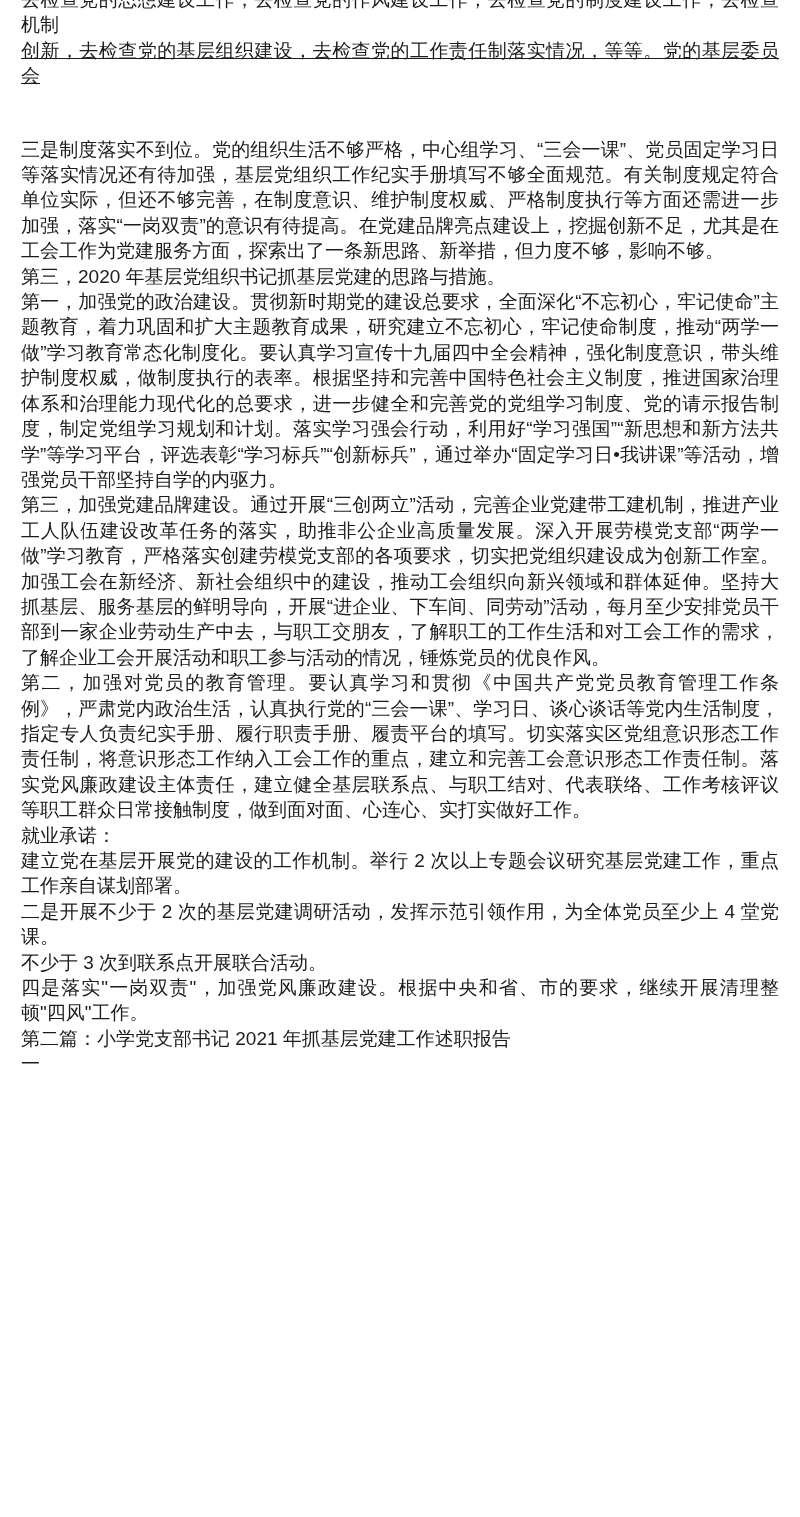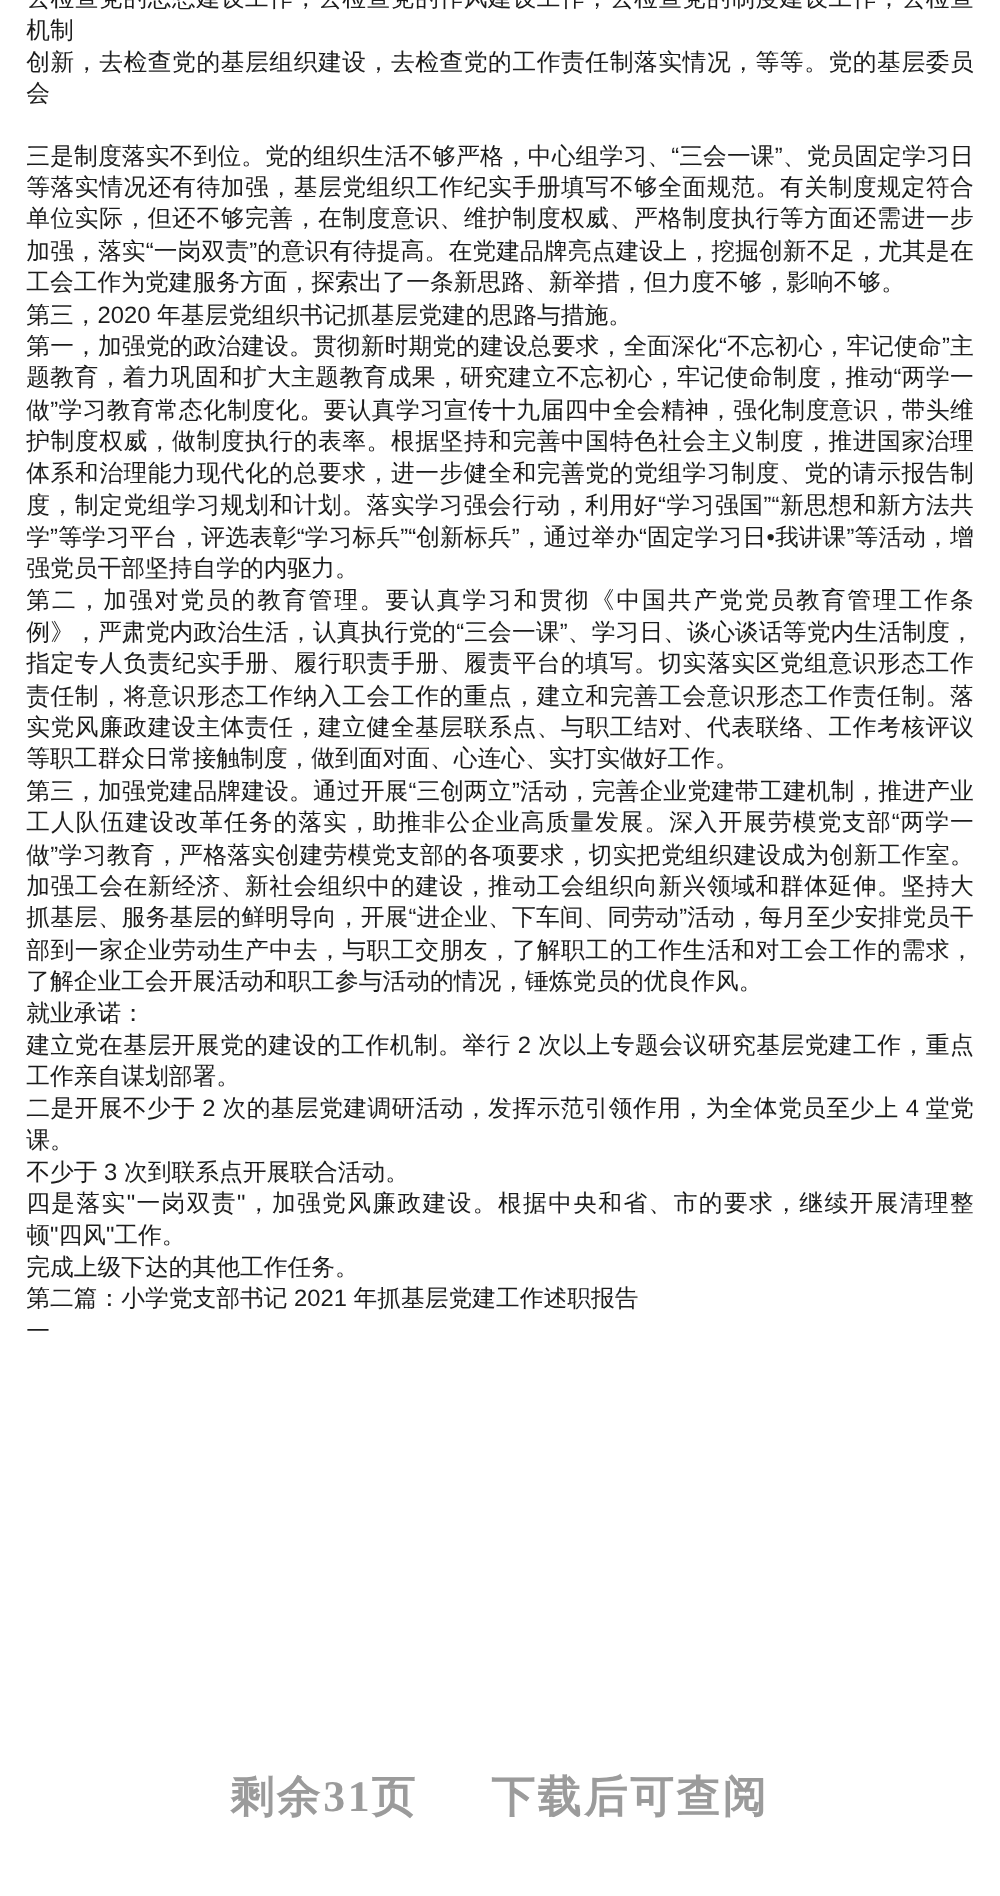--- a/index.html
+++ b/index.html
@@ -28,7 +28,8 @@
     word-break: break-all;
   }
   .content p.gap-after {
-    margin-bottom: 24px;         
+    margin-bottom: 48px;         
+    text-decoration: underline;
   }
   .footer {
     position: absolute;

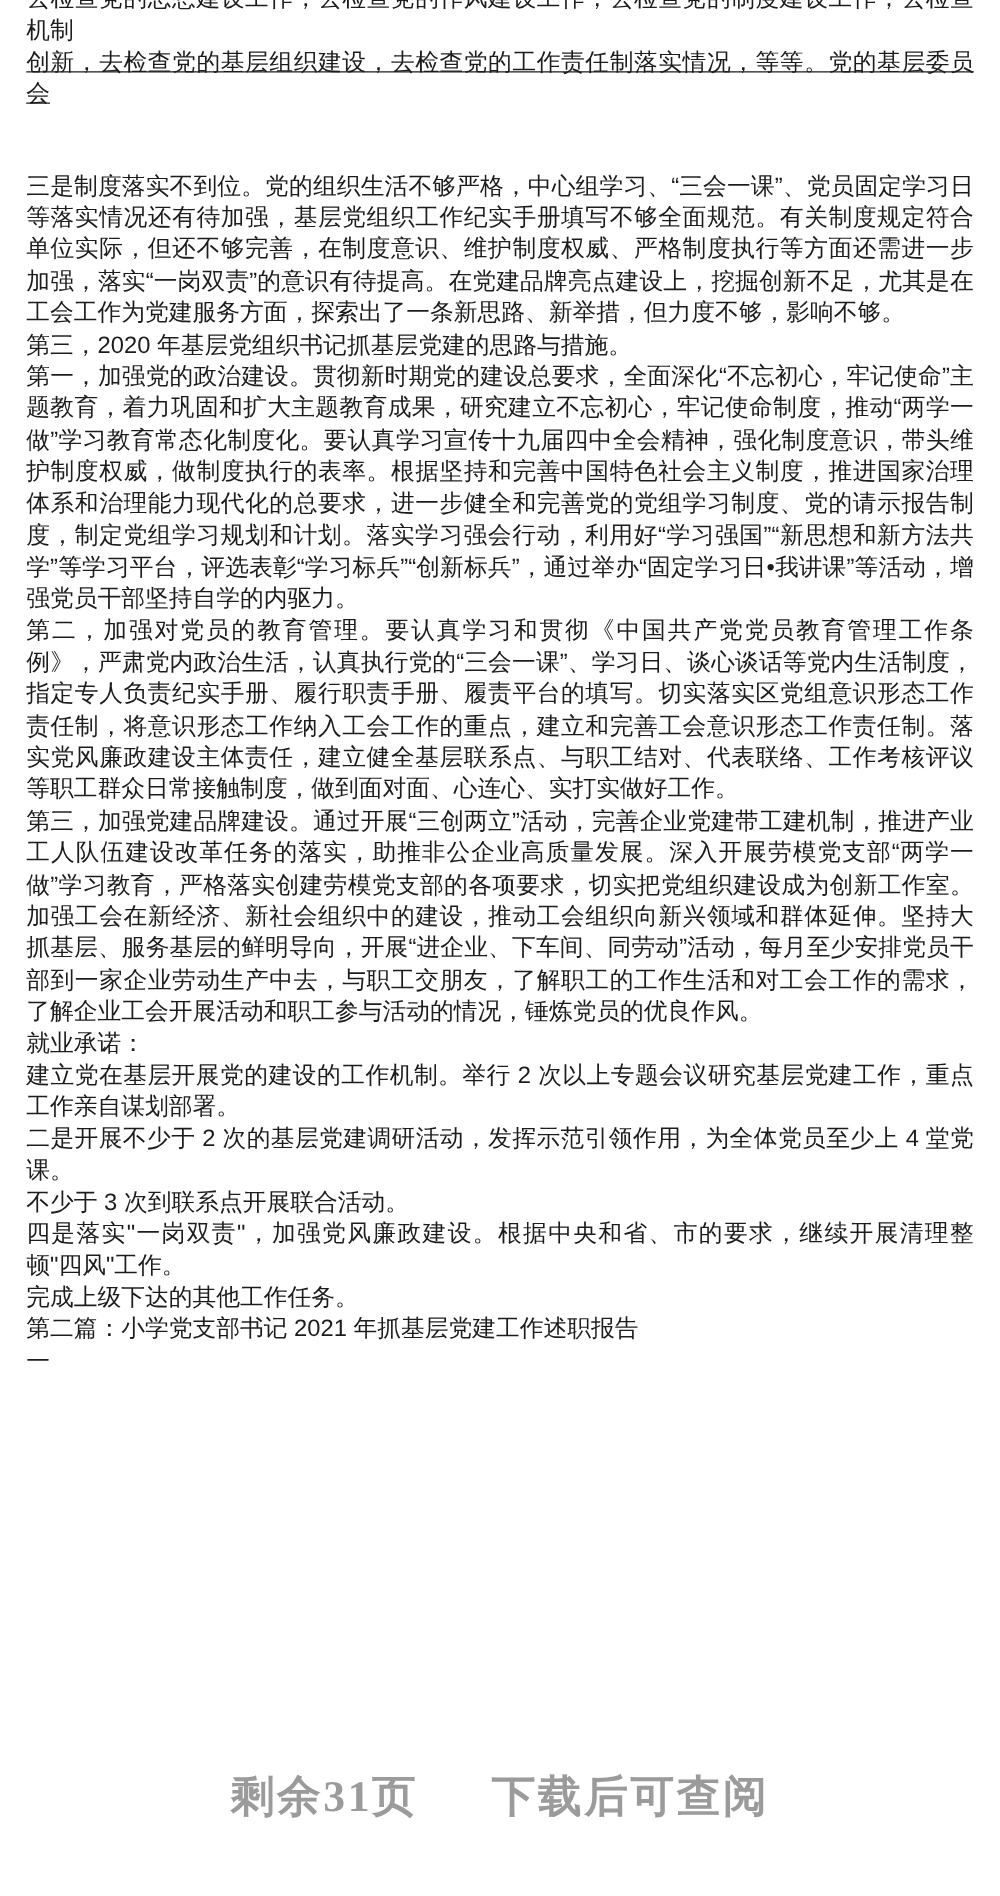--- a/index.html
+++ b/index.html
@@ -60,8 +60,8 @@
     <p>三是制度落实不到位。党的组织生活不够严格，中心组学习、“三会一课”、党员固定学习日等落实情况还有待加强，基层党组织工作纪实手册填写不够全面规范。有关制度规定符合单位实际，但还不够完善，在制度意识、维护制度权威、严格制度执行等方面还需进一步加强，落实“一岗双责”的意识有待提高。在党建品牌亮点建设上，挖掘创新不足，尤其是在工会工作为党建服务方面，探索出了一条新思路、新举措，但力度不够，影响不够。</p>
     <p>第三，2020 年基层党组织书记抓基层党建的思路与措施。</p>
     <p>第一，加强党的政治建设。贯彻新时期党的建设总要求，全面深化“不忘初心，牢记使命”主题教育，着力巩固和扩大主题教育成果，研究建立不忘初心，牢记使命制度，推动“两学一做”学习教育常态化制度化。要认真学习宣传十九届四中全会精神，强化制度意识，带头维护制度权威，做制度执行的表率。根据坚持和完善中国特色社会主义制度，推进国家治理体系和治理能力现代化的总要求，进一步健全和完善党的党组学习制度、党的请示报告制度，制定党组学习规划和计划。落实学习强会行动，利用好“学习强国”“新思想和新方法共学”等学习平台，评选表彰“学习标兵”“创新标兵”，通过举办“固定学习日•我讲课”等活动，增强党员干部坚持自学的内驱力。</p>
+    <p>第三，加强党建品牌建设。通过开展“三创两立”活动，完善企业党建带工建机制，推进产业工人队伍建设改革任务的落实，助推非公企业高质量发展。深入开展劳模党支部“两学一做”学习教育，严格落实创建劳模党支部的各项要求，切实把党组织建设成为创新工作室。加强工会在新经济、新社会组织中的建设，推动工会组织向新兴领域和群体延伸。坚持大抓基层、服务基层的鲜明导向，开展“进企业、下车间、同劳动”活动，每月至少安排党员干部到一家企业劳动生产中去，与职工交朋友，了解职工的工作生活和对工会工作的需求，了解企业工会开展活动和职工参与活动的情况，锤炼党员的优良作风。</p>
     <p>第二，加强对党员的教育管理。要认真学习和贯彻《中国共产党党员教育管理工作条例》，严肃党内政治生活，认真执行党的“三会一课”、学习日、谈心谈话等党内生活制度，指定专人负责纪实手册、履行职责手册、履责平台的填写。切实落实区党组意识形态工作责任制，将意识形态工作纳入工会工作的重点，建立和完善工会意识形态工作责任制。落实党风廉政建设主体责任，建立健全基层联系点、与职工结对、代表联络、工作考核评议等职工群众日常接触制度，做到面对面、心连心、实打实做好工作。</p>
-    <p>第三，加强党建品牌建设。通过开展“三创两立”活动，完善企业党建带工建机制，推进产业工人队伍建设改革任务的落实，助推非公企业高质量发展。深入开展劳模党支部“两学一做”学习教育，严格落实创建劳模党支部的各项要求，切实把党组织建设成为创新工作室。加强工会在新经济、新社会组织中的建设，推动工会组织向新兴领域和群体延伸。坚持大抓基层、服务基层的鲜明导向，开展“进企业、下车间、同劳动”活动，每月至少安排党员干部到一家企业劳动生产中去，与职工交朋友，了解职工的工作生活和对工会工作的需求，了解企业工会开展活动和职工参与活动的情况，锤炼党员的优良作风。</p>
     <p>就业承诺：</p>
     <p>建立党在基层开展党的建设的工作机制。举行 2 次以上专题会议研究基层党建工作，重点工作亲自谋划部署。</p>
     <p>二是开展不少于 2 次的基层党建调研活动，发挥示范引领作用，为全体党员至少上 4 堂党课。</p>

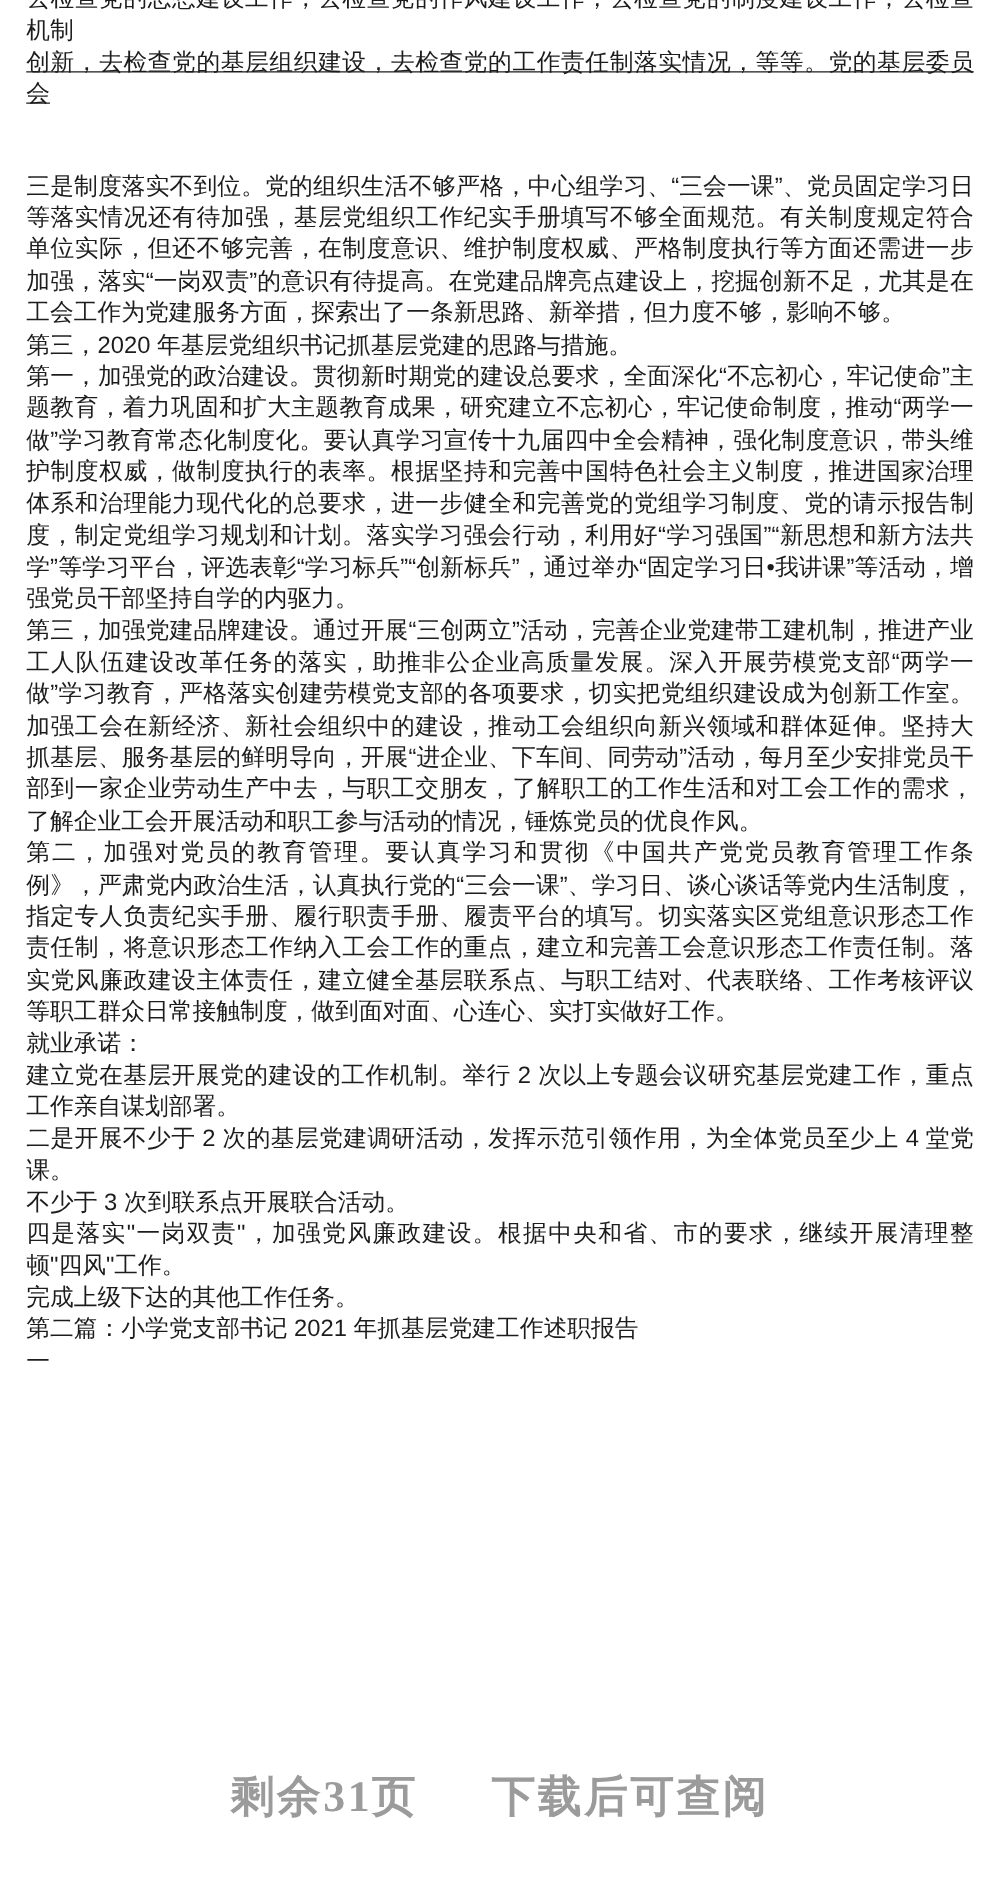--- a/index.html
+++ b/index.html
@@ -67,7 +67,6 @@
     <p>二是开展不少于 2 次的基层党建调研活动，发挥示范引领作用，为全体党员至少上 4 堂党课。</p>
     <p>不少于 3 次到联系点开展联合活动。</p>
     <p>四是落实"一岗双责"，加强党风廉政建设。根据中央和省、市的要求，继续开展清理整顿"四风"工作。</p>
-    <p>完成上级下达的其他工作任务。</p>
     <p>第二篇：小学党支部书记 2021 年抓基层党建工作述职报告</p>
     <p>一</p>
   </div>

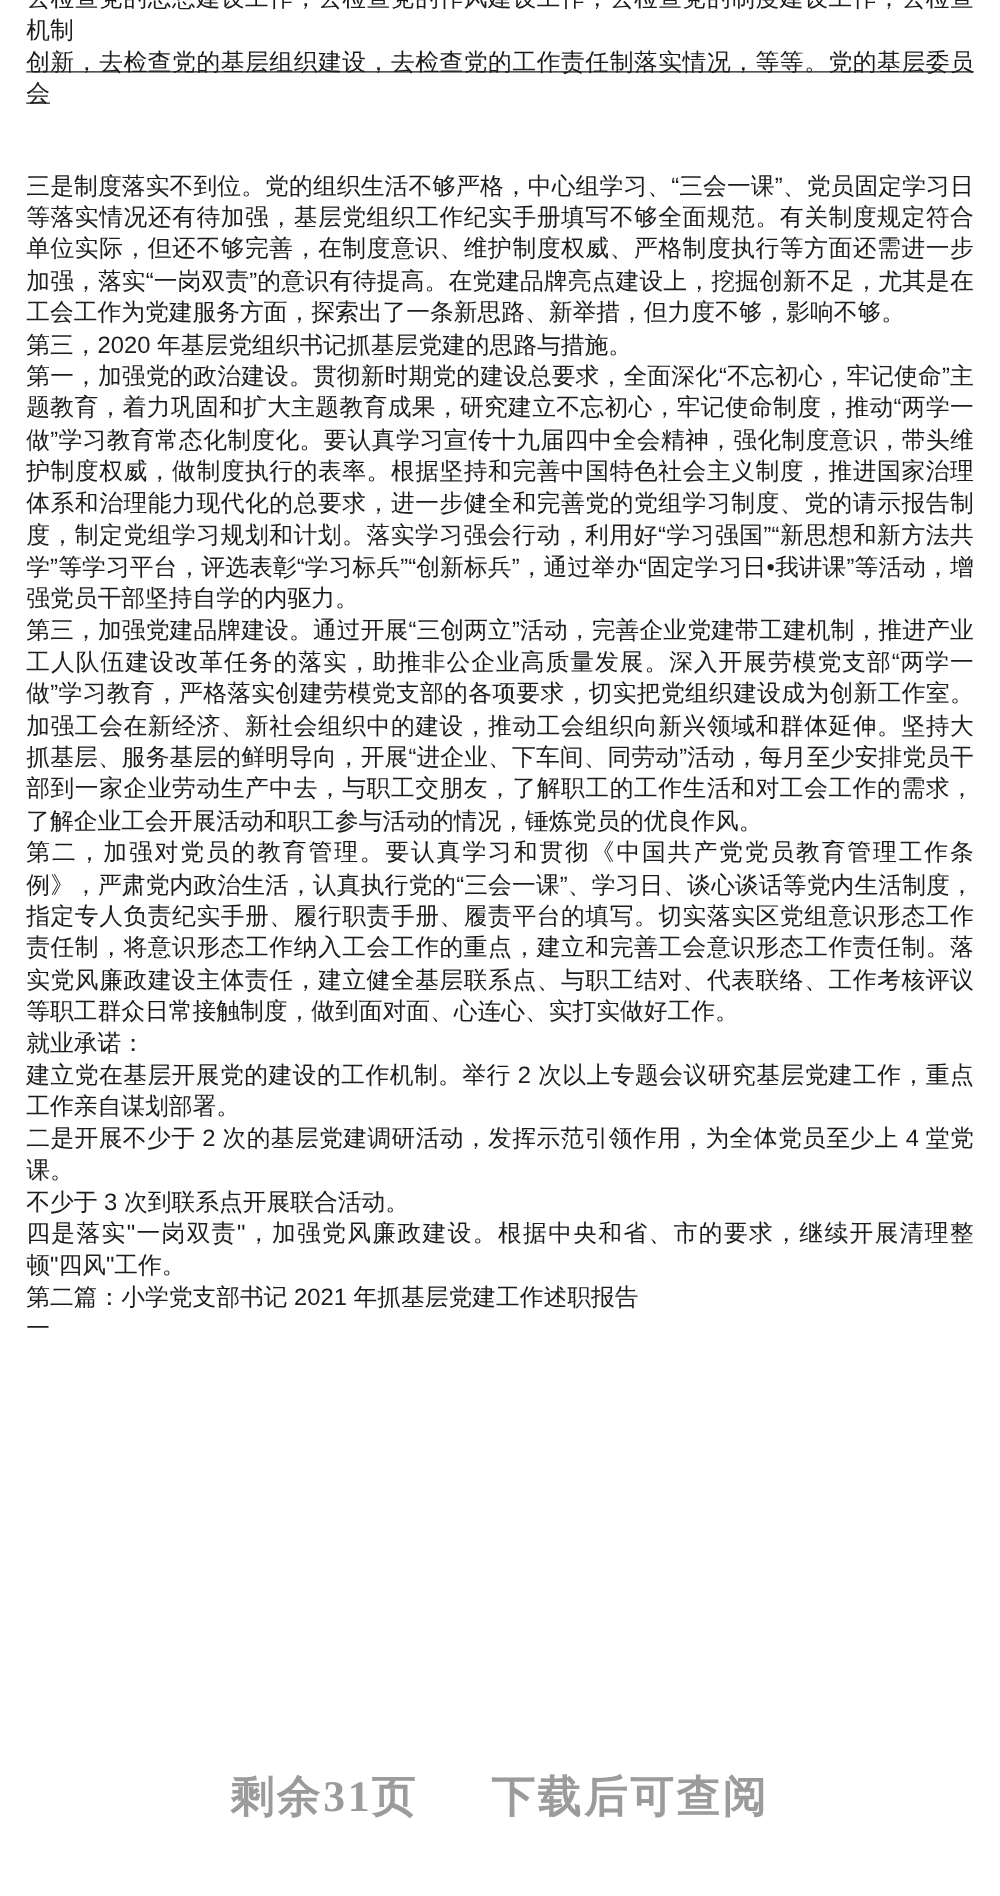--- a/index.html
+++ b/index.html
@@ -71,10 +71,6 @@
     <p>一</p>
   </div>
 
-  <div class="footer">
-    <span class="part">剩余31页</span>
-    <span class="part">下载后可查阅</span>
-  </div>
 
 </div>
 

